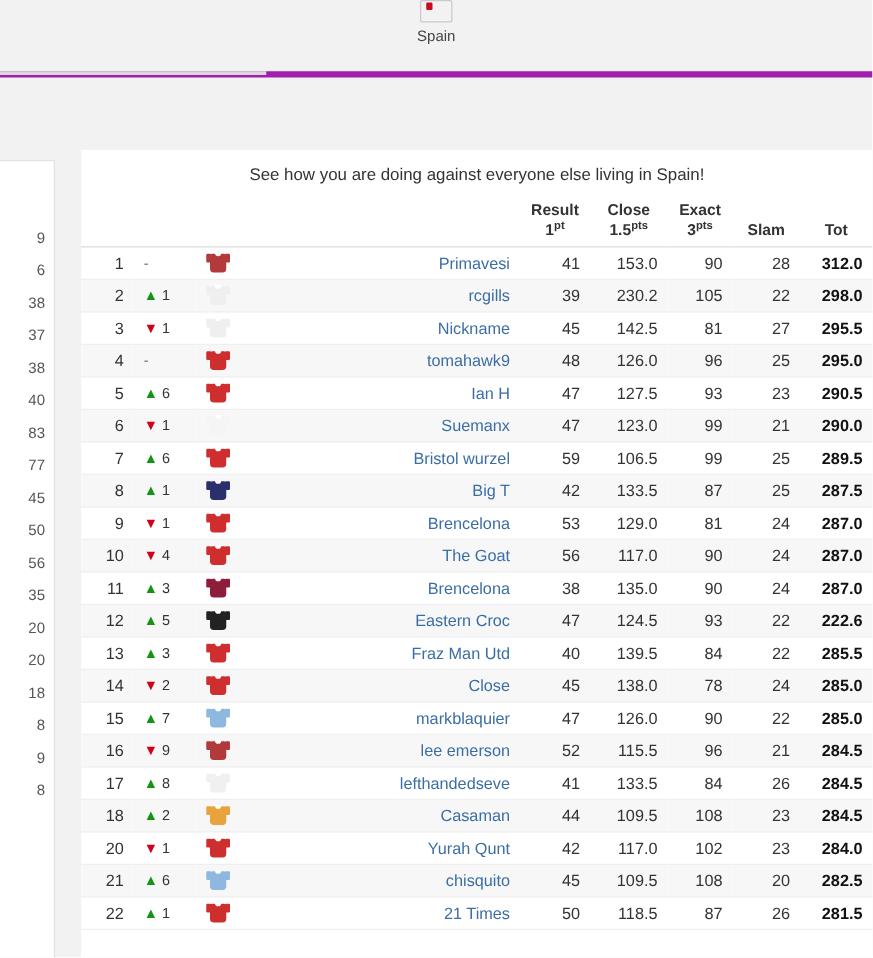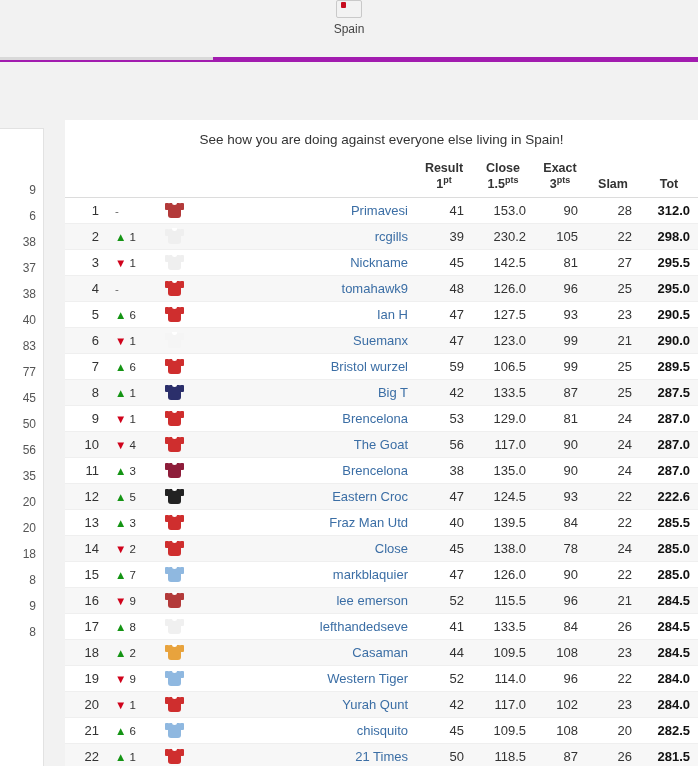--- a/index.html
+++ b/index.html
@@ -430,17 +430,6 @@
             <td class="c-tot">284.5</td>
           </tr>
           <tr>
-            <td class="c-rank">19</td>
-            <td class="c-move"><span class="down">▼</span> <span>9</span></td>
-            <td class="c-kit"><span class="shirt"><span class="sl-l" style="background:#8fb8e0"></span><span class="sr-r" style="background:#8fb8e0"></span><span class="body" style="background:#8fb8e0"></span><span class="collar"></span></span></td>
-            <td class="c-name"><a href="#">Western Tiger</a></td>
-            <td class="c-result">52</td>
-            <td class="c-close">114.0</td>
-            <td class="c-exact">96</td>
-            <td class="c-slam">22</td>
-            <td class="c-tot">284.0</td>
-          </tr>
-          <tr>
             <td class="c-rank">20</td>
             <td class="c-move"><span class="down">▼</span> <span>1</span></td>
             <td class="c-kit"><span class="shirt"><span class="sl-l" style="background:#cf2e2e"></span><span class="sr-r" style="background:#cf2e2e"></span><span class="body" style="background:#cf2e2e"></span><span class="collar"></span></span></td>

